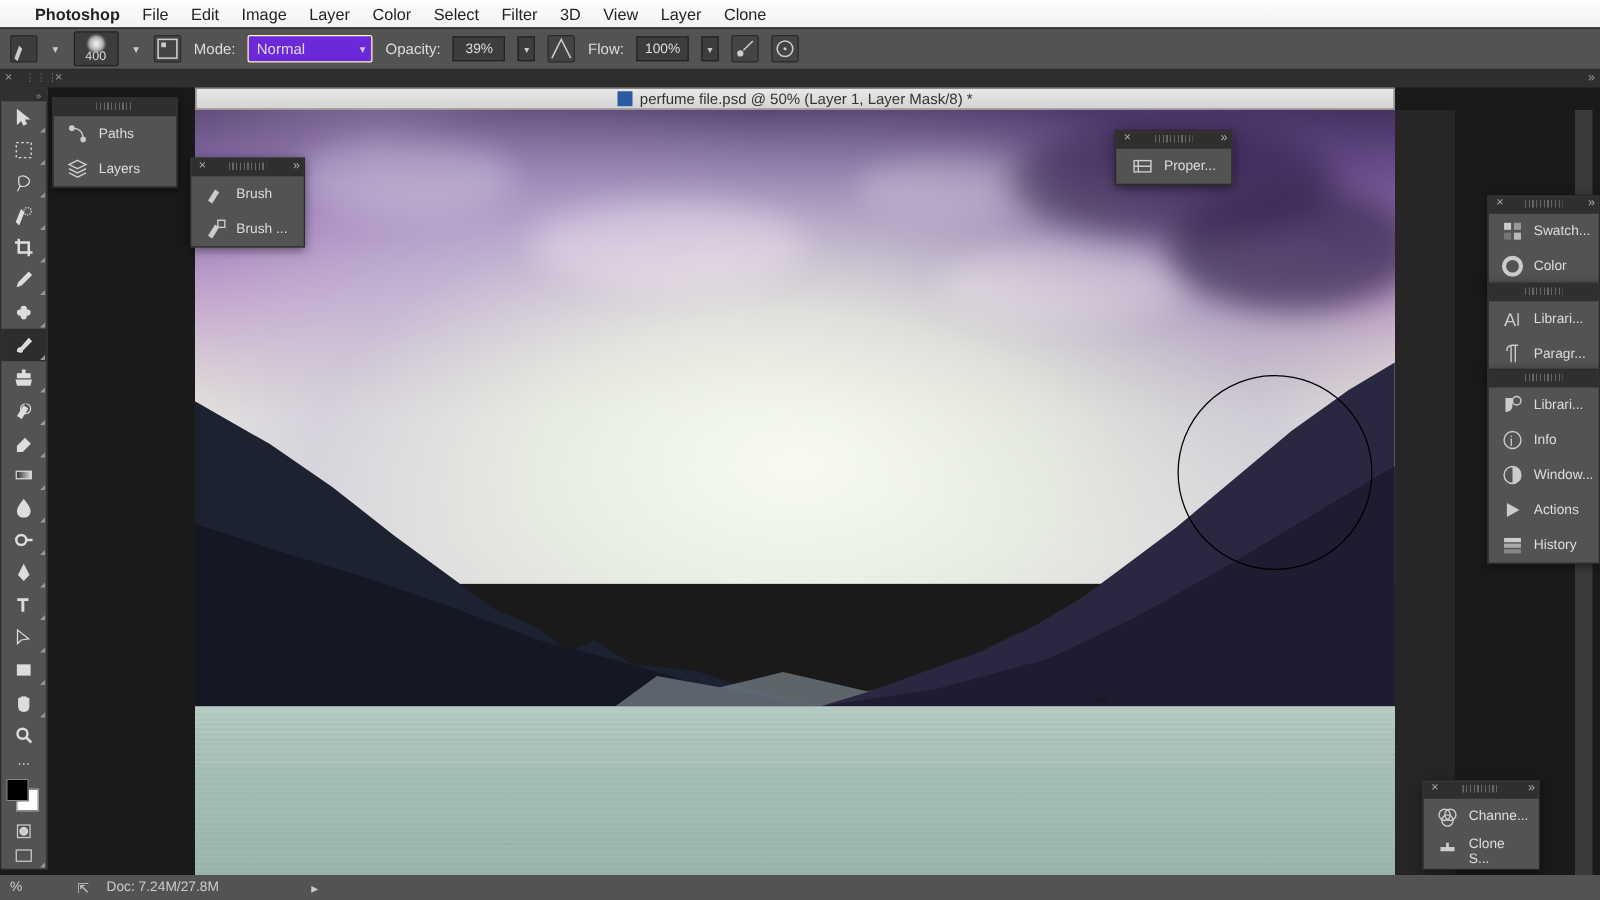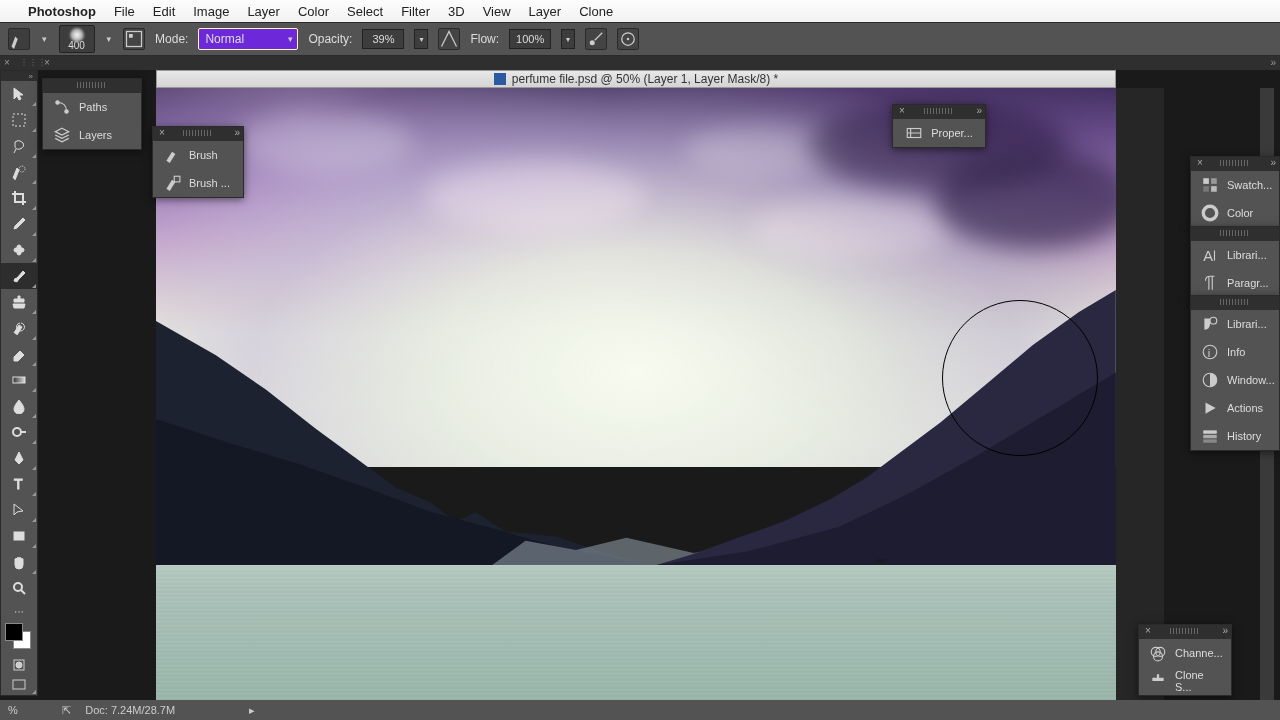--- a/index.html
+++ b/index.html
@@ -577,7 +577,7 @@
 <div class="statusbar">
   <span class="zoomf">%</span>
   <span>⇱</span>
-  <span>Doc: 7.24M/28.7M</span>
+  <span>Doc: 7.24M/27.8M</span>
   <span style="margin-left:60px">▸</span>
 </div>
 

